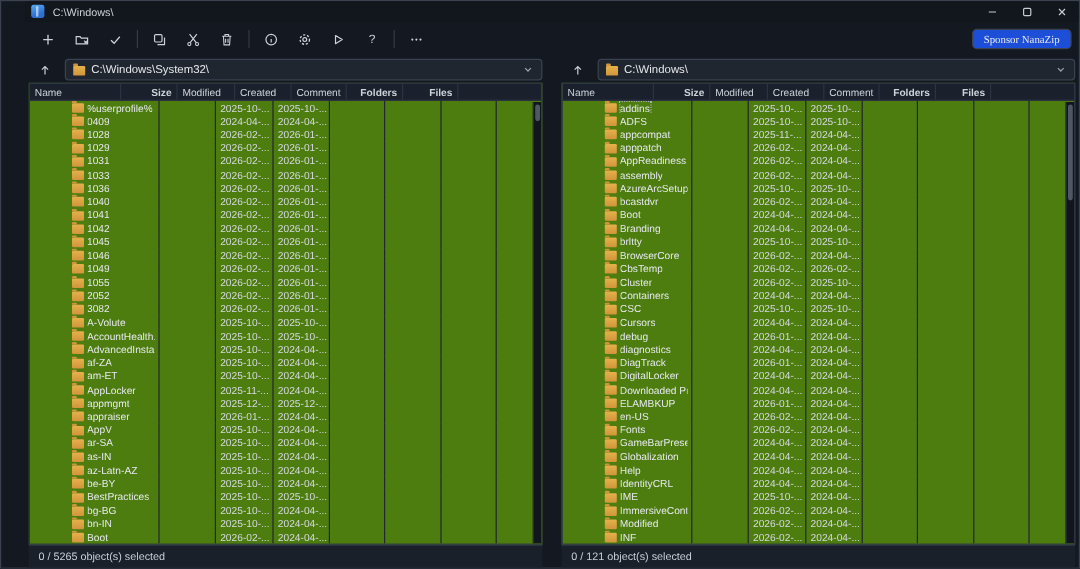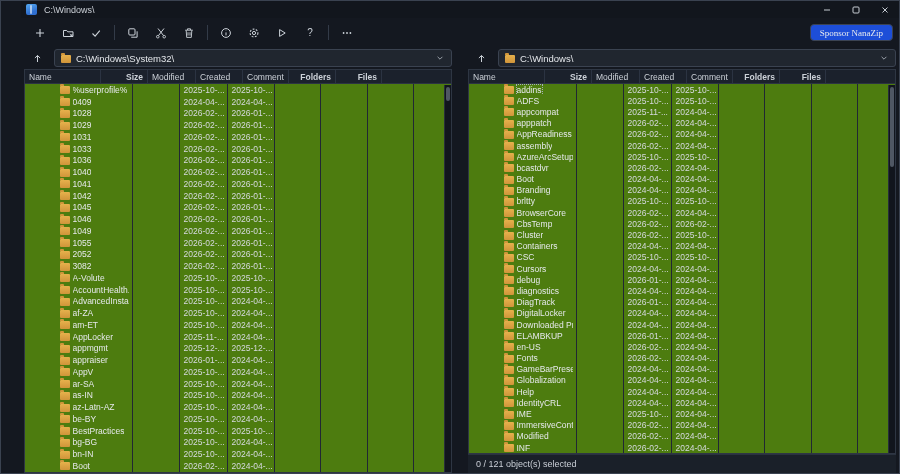--- a/index.html
+++ b/index.html
@@ -656,6 +656,9 @@
           <div class="sthumb t-left"></div>
         </div>
       </div>
+      <div class="statusbar">
+        <span>0 / 5265 object(s) selected</span>
+      </div>
     </div>
 
     <div class="pane-col">

